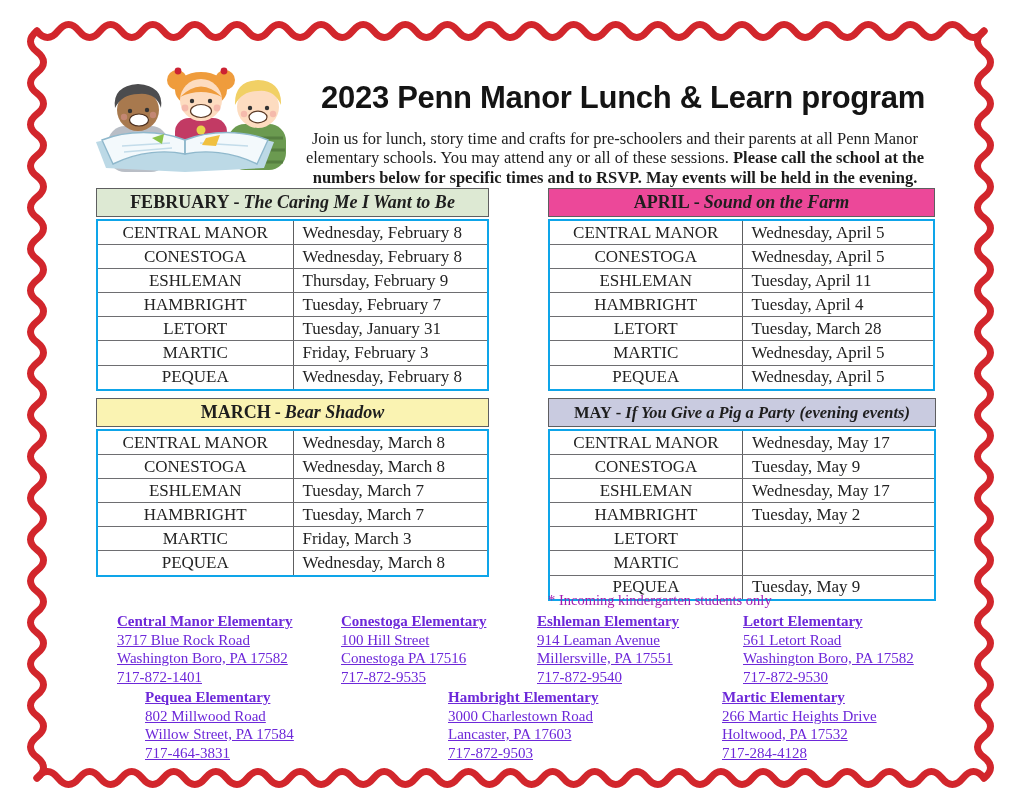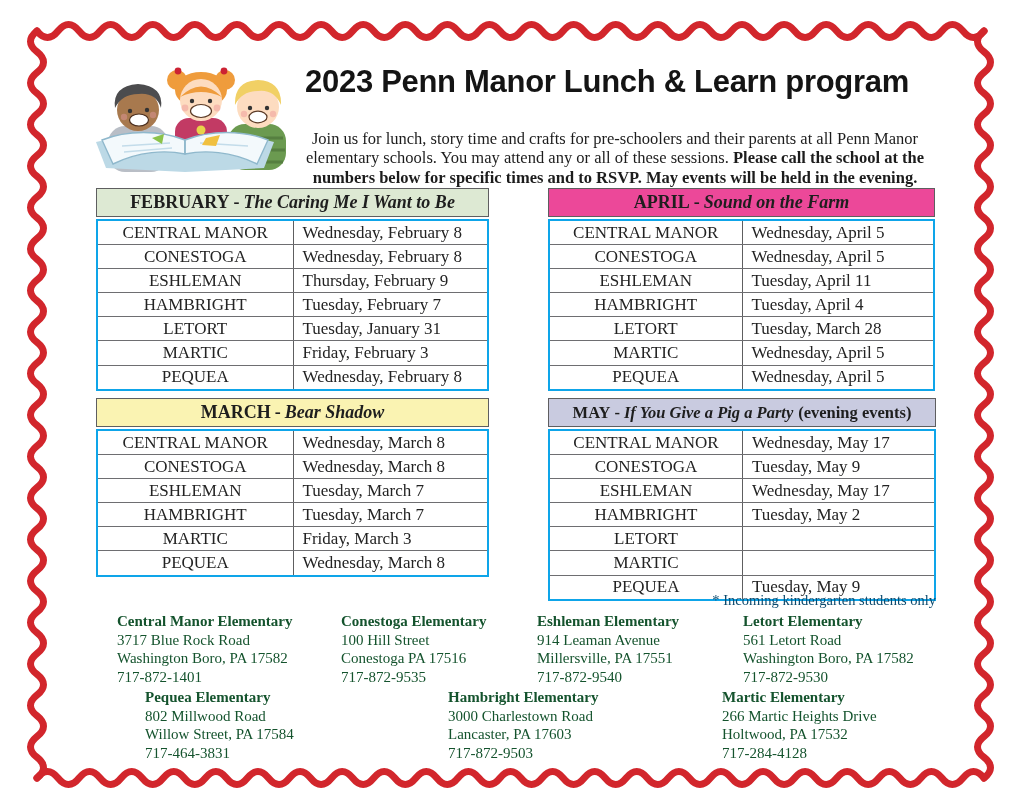--- a/index.html
+++ b/index.html
@@ -9,7 +9,7 @@
 
   
   #kids-art{position:absolute;left:82px;top:50px;width:206px;height:130px;}
-  #main-title{position:absolute;left:278px;top:64px;width:658px;margin:0;text-align:center;
+  #main-title{position:absolute;left:278px;top:64px;width:658px;margin:16px;text-align:center;
               font-family:"Liberation Sans", sans-serif;font-weight:bold;font-size:31px;
               letter-spacing:-0.3px;color:#141414;white-space:nowrap;}
   #intro{position:absolute;left:288px;top:112px;width:628px;text-align:center;

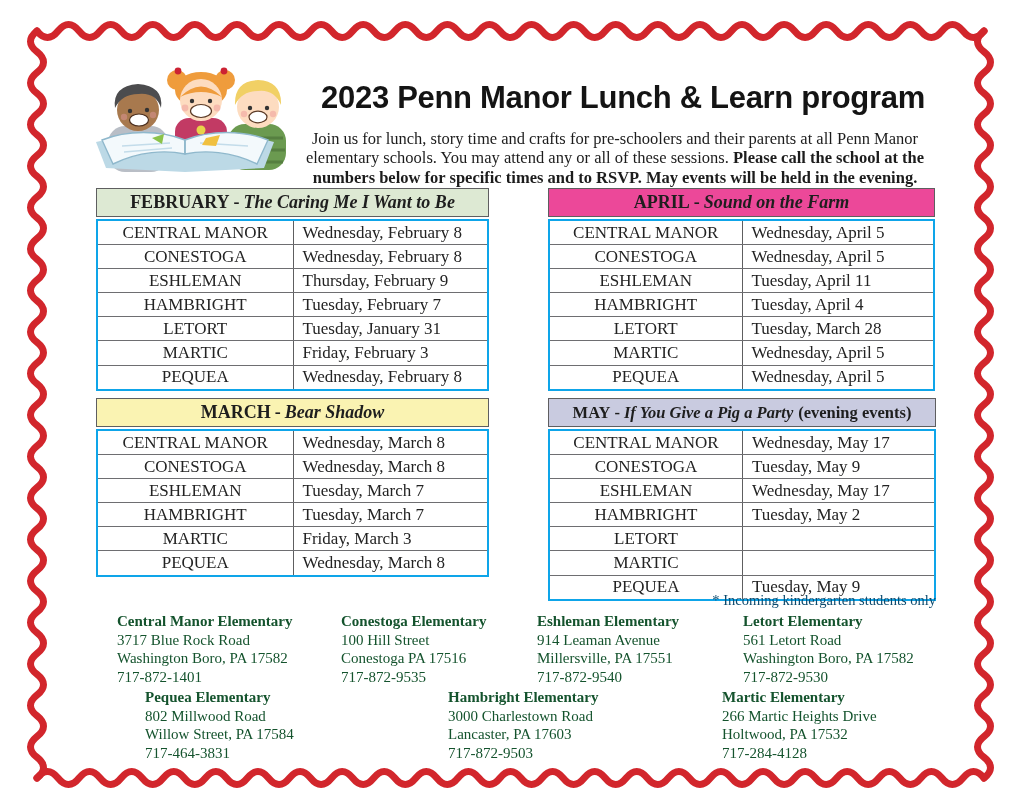--- a/index.html
+++ b/index.html
@@ -22,7 +22,7 @@
              font-size:18px;font-weight:bold;color:#1e1e1e;white-space:nowrap;overflow:hidden;}
   .mt-header .mt-sep{margin:0 4px;}
   .mt-header em{font-style:italic;}
-  .mt-suffix:not(:empty){margin-left:5px;}
+  .mt-suffix:not(:empty){margin-left:5px;font-style:italic;}
   .month-table.compact .mt-header{font-size:16.5px;}
   .mt-body{margin-top:2px;border:2px solid #0ea5e9;background:#fff;}
   .trow{display:flex;height:23.1px;align-items:center;border-top:1px solid #6e6e71;

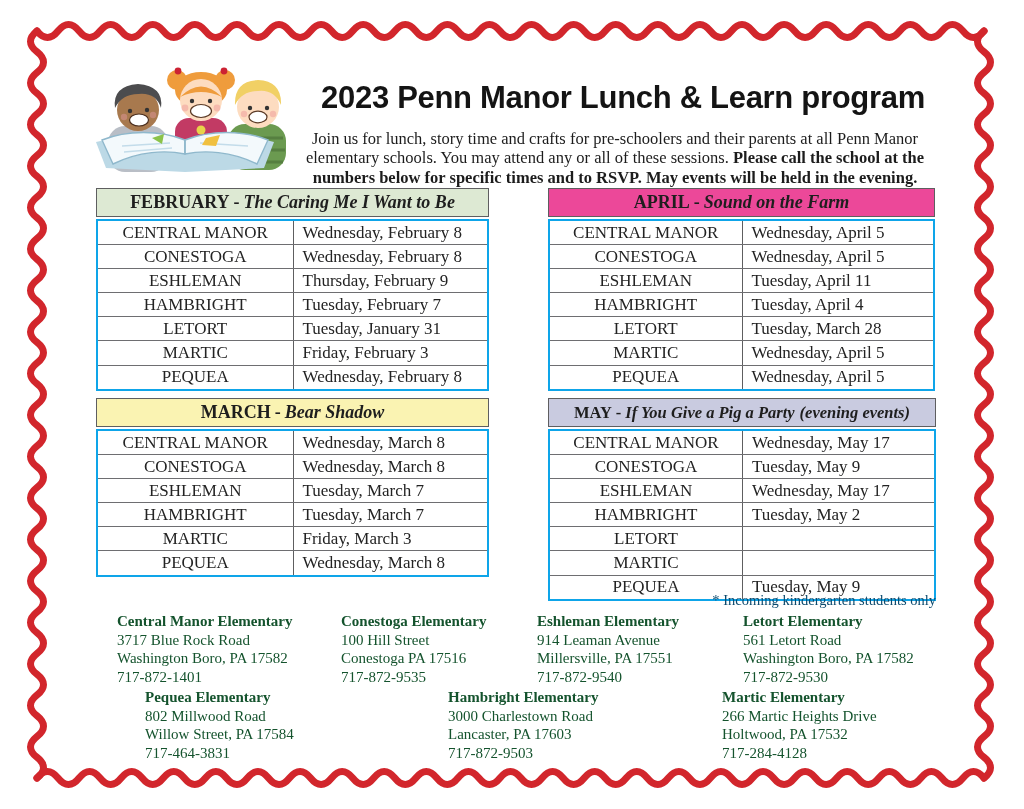--- a/index.html
+++ b/index.html
@@ -32,8 +32,8 @@
                 display:flex;align-items:center;justify-content:center;}
   .tcell.date{flex:1;padding-left:9px;text-align:left;}
 
-  #footnote{position:absolute;left:548px;top:592px;width:388px;text-align:right;
-            font-size:14.5px;color:#0c4a6e;}
+  #footnote{position:absolute;left:548px;top:592px;width:388px;text-align:left;
+            font-size:14.5px;color:#a21caf;}
 
   
   .school-block{position:absolute;font-size:15px;line-height:18.5px;color:#14532d;}

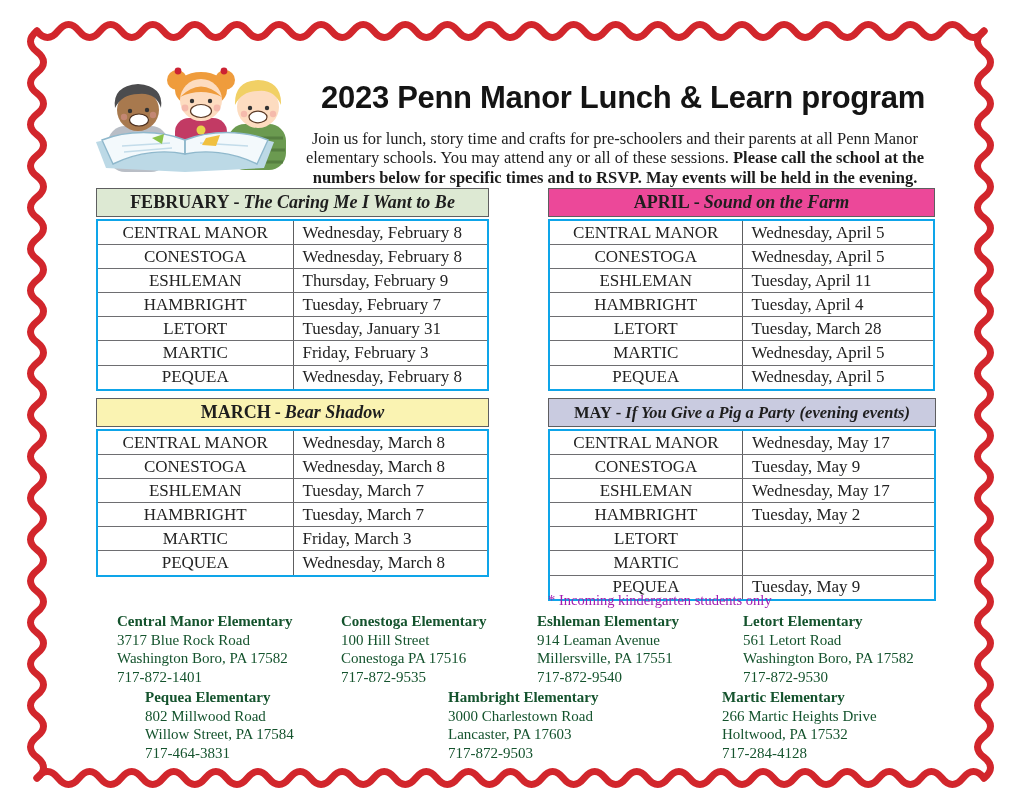--- a/index.html
+++ b/index.html
@@ -36,7 +36,7 @@
             font-size:14.5px;color:#a21caf;}
 
   
-  .school-block{position:absolute;font-size:15px;line-height:18.5px;color:#14532d;}
+  .school-block{position:absolute;font-size:15px;line-height:18.5px;color:#6d28d9;text-decoration:underline;}
   .sb-name{font-weight:bold;}
 </style>
 </head>

